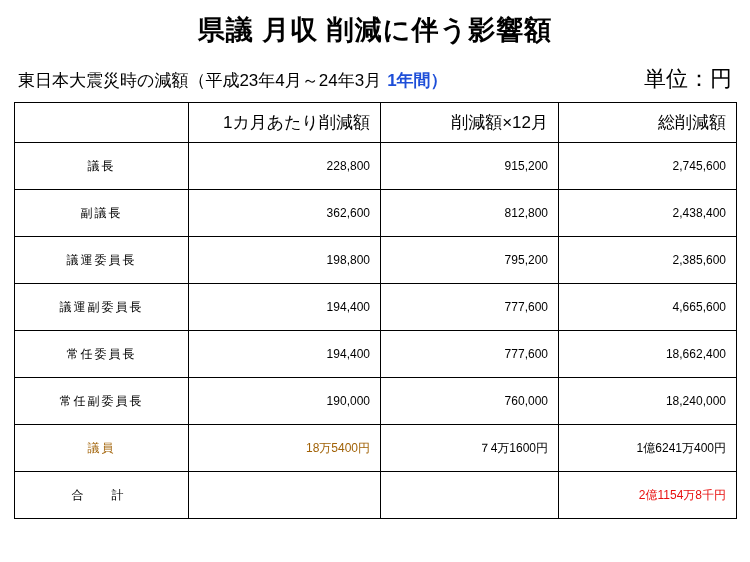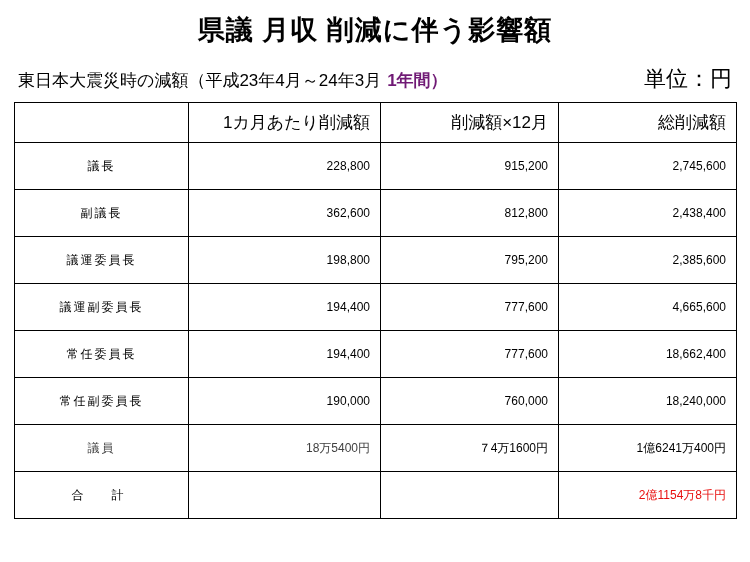--- a/index.html
+++ b/index.html
@@ -40,7 +40,7 @@
     white-space: nowrap;
   }
   .subline-left .highlight {
-    color: #701a75;
+    color: #1d4ed8;
     font-weight: bold;
     padding-left: 6px;
   }

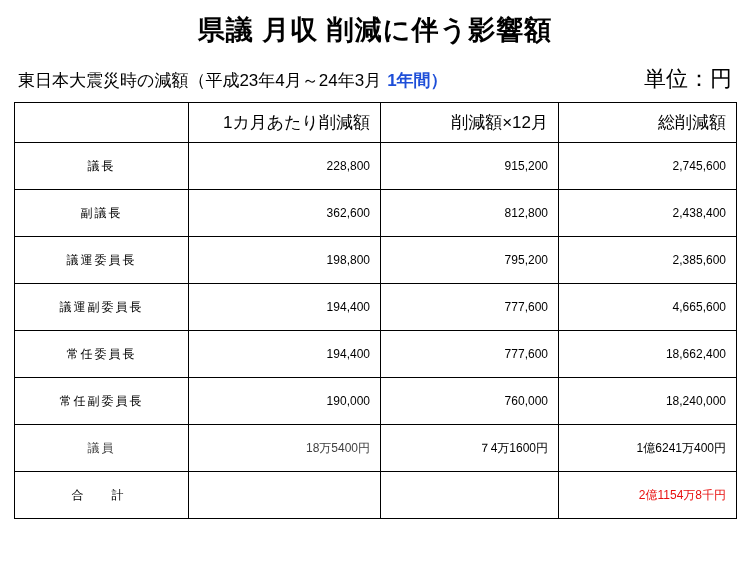--- a/index.html
+++ b/index.html
@@ -80,7 +80,7 @@
     font-size: 18px;
   }
   .blue {
-    color: #404040;
+    color: #a16207;
   }
   .red {
     color: #e8100f;

